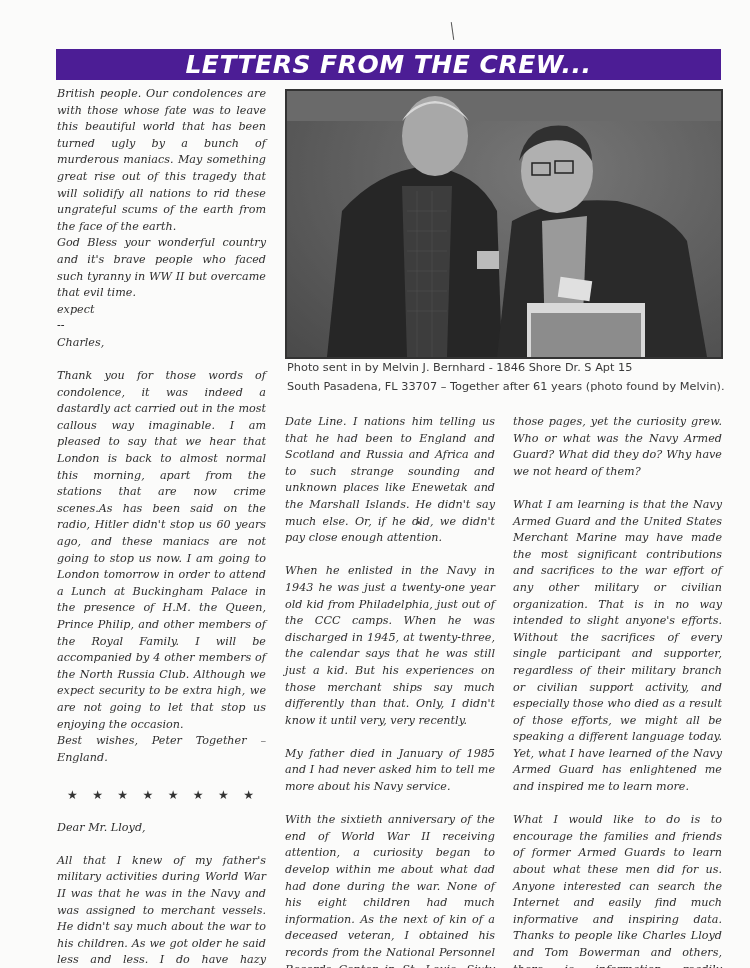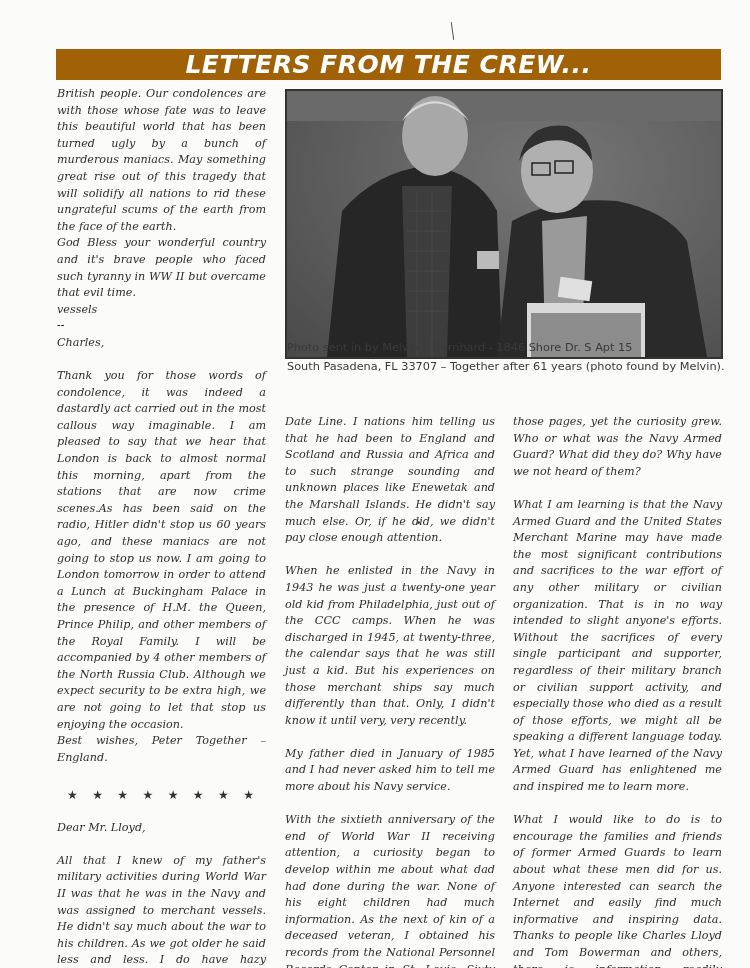--- a/index.html
+++ b/index.html
@@ -10,7 +10,7 @@
   .tick { position: absolute; left: 452px; top: 22px; width: 1px; height: 18px; background: #555; transform: rotate(-8deg); }
   .banner {
     position: absolute; left: 56px; top: 49px; width: 665px; height: 31px;
-    background: #a16207; color: #fff; text-align: center;
+    background: #4c1d95; color: #fff; text-align: center;
     font-family: "DejaVu Sans", "Liberation Sans", sans-serif; font-weight: bold; font-style: italic;
     font-size: 25px; line-height: 31px; letter-spacing: 0.5px;
   }

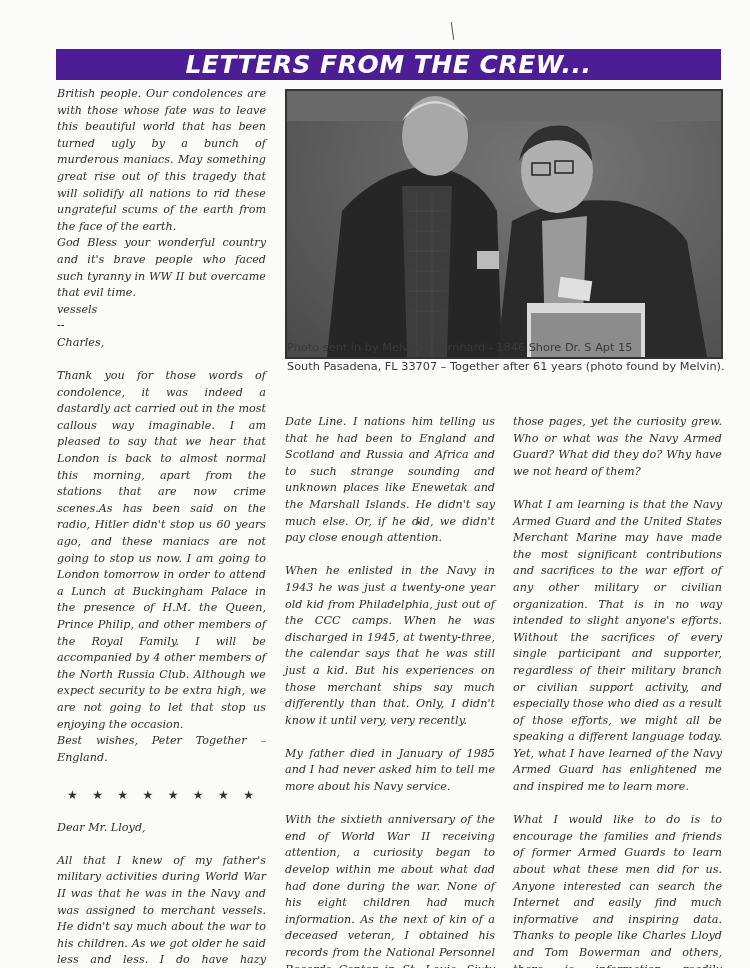--- a/index.html
+++ b/index.html
@@ -43,7 +43,7 @@
 <div class="col col1">
   <p class="tight">British people. Our condolences are with those whose fate was to leave this beautiful world that has been turned ugly by a bunch of murderous maniacs. May something great rise out of this tragedy that will solidify all nations to rid these ungrateful scums of the earth from the face of the earth.</p>
   <p class="tight">God Bless your wonderful country and it's brave people who faced such tyranny in WW II but overcame that evil time.</p>
-  <p class="tight">vessels</p>
+  <p class="tight">expect</p>
   <p class="tight">--</p>
   <p>Charles,</p>
   <p class="tight">Thank you for those words of condolence, it was indeed a dastardly act carried out in the most callous way imaginable. I am pleased to say that we hear that London is back to almost normal this morning, apart from the stations that are now crime scenes.As has been said on the radio, Hitler didn't stop us 60 years ago, and these maniacs are not going to stop us now. I am going to London tomorrow in order to attend a Lunch at Buckingham Palace in the presence of H.M. the Queen, Prince Philip, and other members of the Royal Family. I will be accompanied by 4 other members of the North Russia Club. Although we expect security to be extra high, we are not going to let that stop us enjoying the occasion.</p>

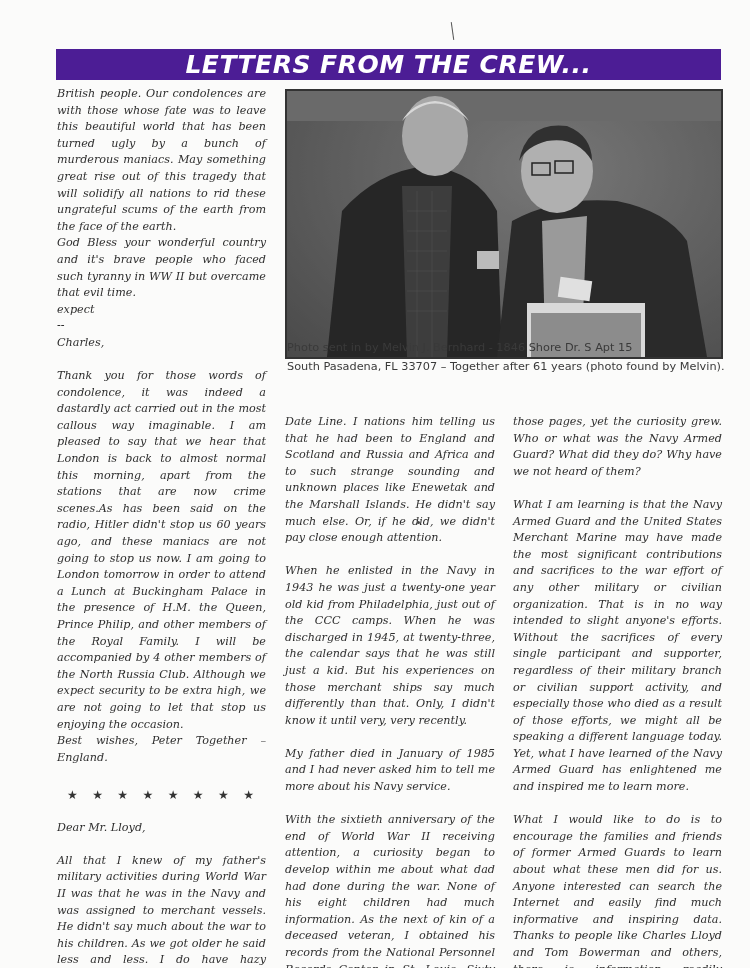--- a/index.html
+++ b/index.html
@@ -27,7 +27,7 @@
     border: 2px solid #333; overflow: hidden;
   }
   .caption {
-    position: absolute; left: 287px; top: 338px; width: 440px;
+    position: absolute; left: 287px; top: 358px; width: 440px;
     font-family: "DejaVu Sans", "Liberation Sans", sans-serif; font-size: 11.3px; line-height: 19px; color: #3a3a3a;
   }
   .page-num { position: absolute; left: 57px; top: 984px; font-size: 11px; color: #333; }

